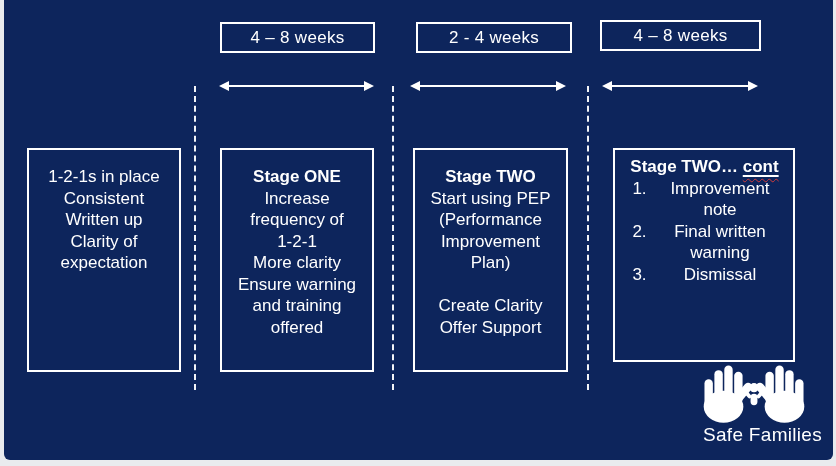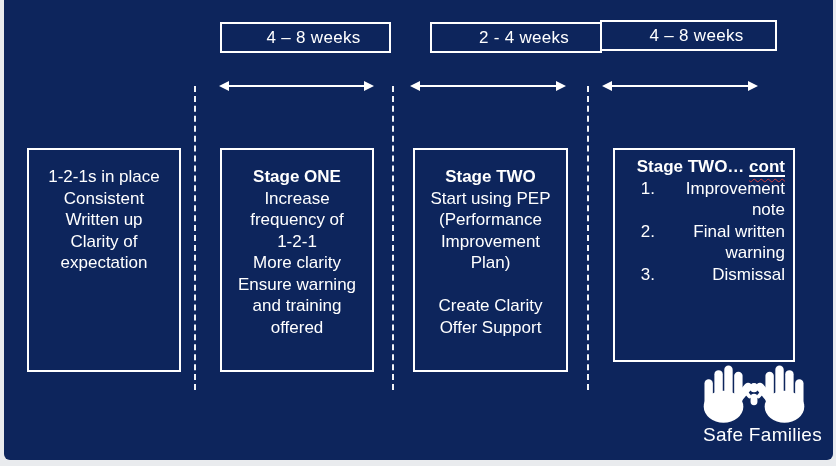--- a/index.html
+++ b/index.html
@@ -20,7 +20,6 @@
     border:2px solid #ffffff;color:#ffffff;font-size:17px;
     display:flex;align-items:center;justify-content:center;
     letter-spacing:.3px;
-    padding-left:16px;
   }
   #wk1{left:220px;width:151px;}
   #wk2{left:430px;width:152px;}

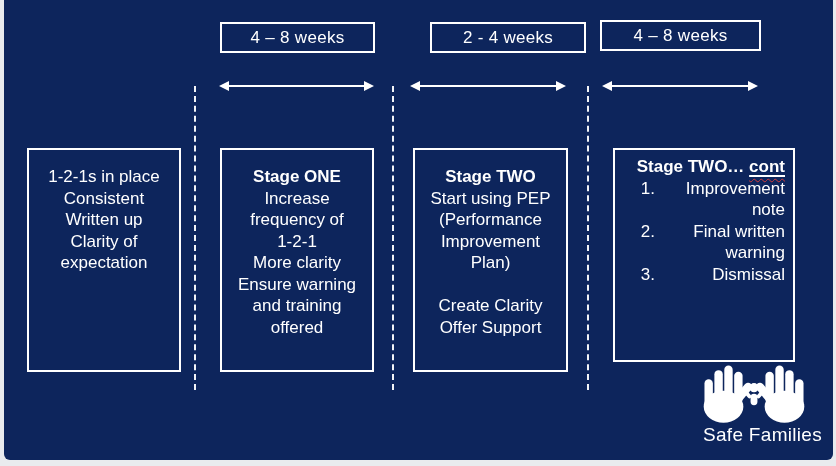--- a/index.html
+++ b/index.html
@@ -22,7 +22,7 @@
     letter-spacing:.3px;
   }
   #wk1{left:220px;width:151px;}
-  #wk2{left:430px;width:152px;}
+  #wk2{left:416px;width:152px;}
   #wk3{left:600px;width:157px;top:20px;}
 
   

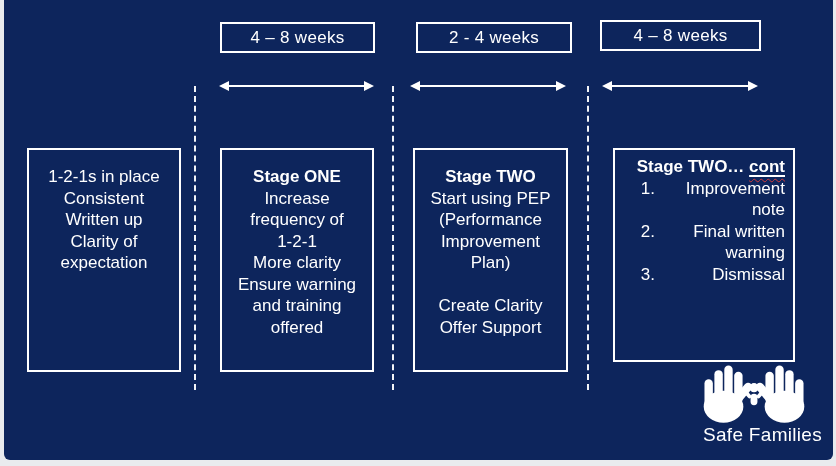--- a/index.html
+++ b/index.html
@@ -54,7 +54,7 @@
   #st1{left:27px;width:150px;}
   #st2{left:220px;width:150px;}
   #st3{left:413px;width:151px;}
-  #st4{left:613px;width:161px;text-align:right;padding:6px 8px 0 9px;}
+  #st4{left:613px;width:161px;text-align:center;padding:6px 8px 0 9px;}
   .title{font-weight:bold;}
   .spacer{height:21.5px;}
 

